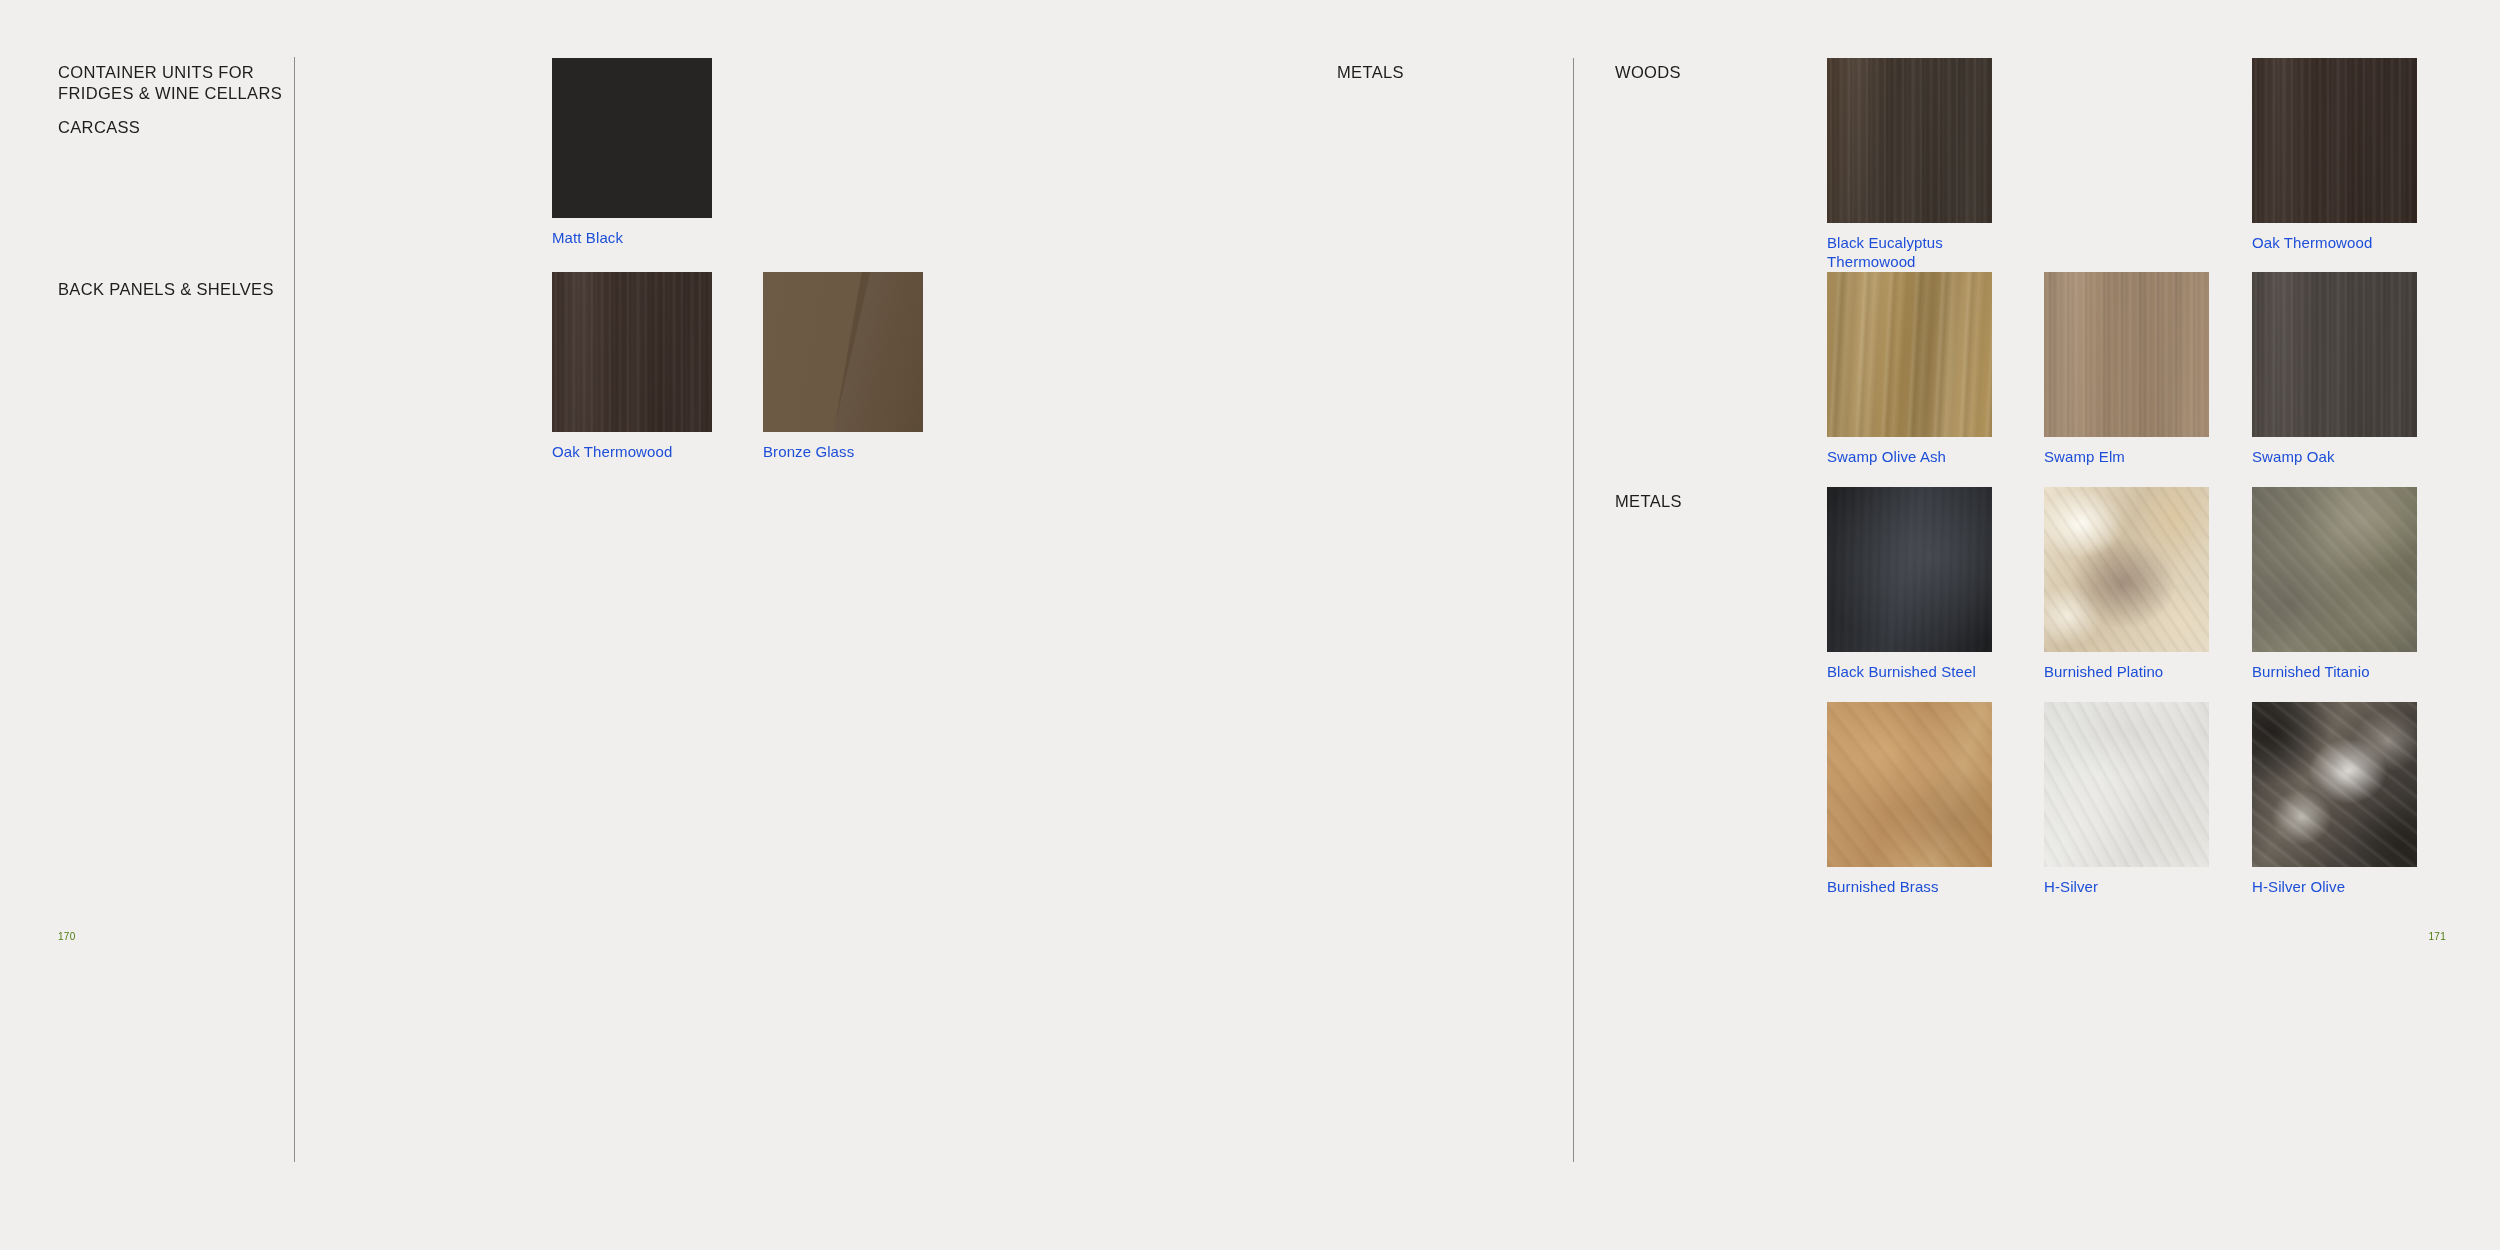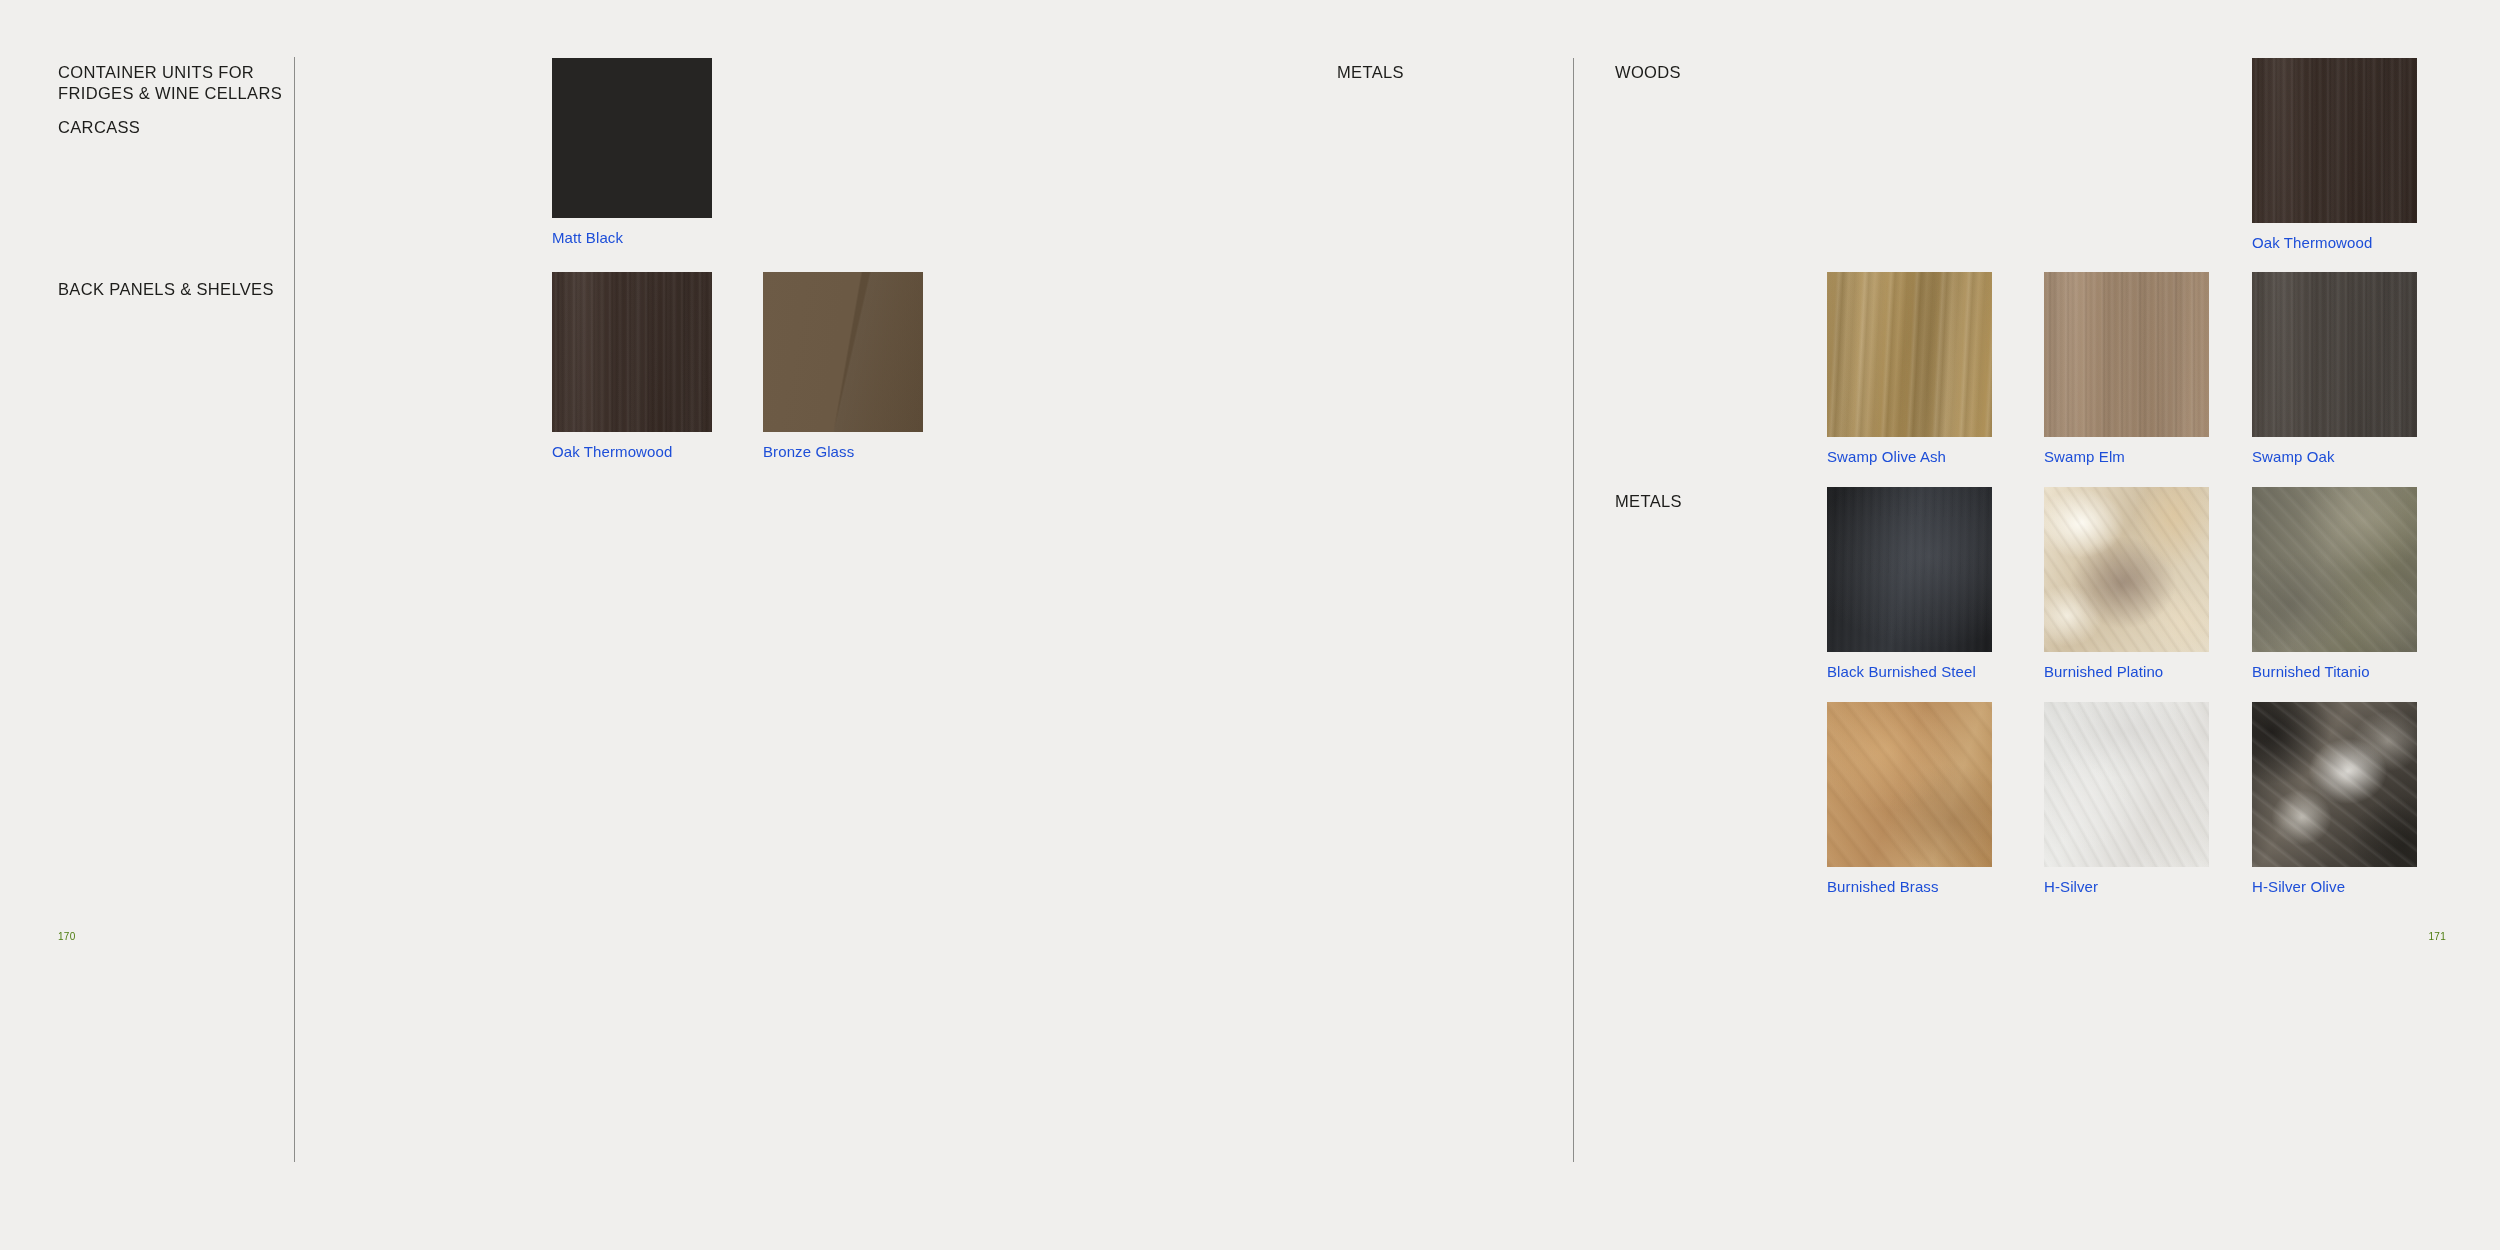--- a/index.html
+++ b/index.html
@@ -277,6 +277,10 @@
 
   <div class="section-head" style="left:1615px; top:491px;">METALS</div>
 
+  <div class="cell" style="left:1827px; top:58px;">
+    <div class="chip wide m-black-euc grain"></div>
+    <div class="caption">Black Eucalyptus Thermowood</div>
+  </div>
 
 
   <div class="cell" style="left:2252px; top:58px;">

